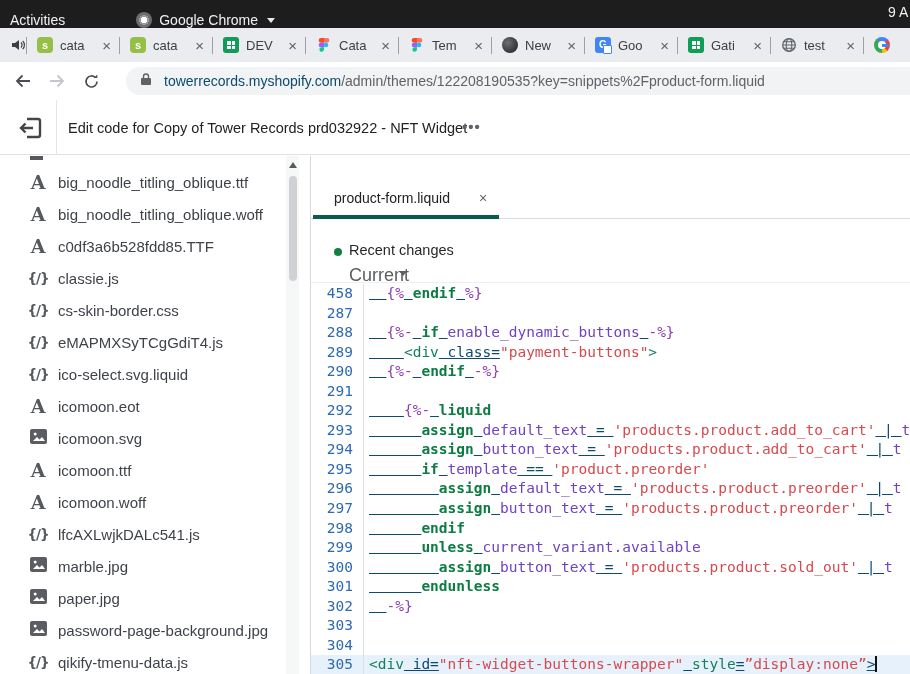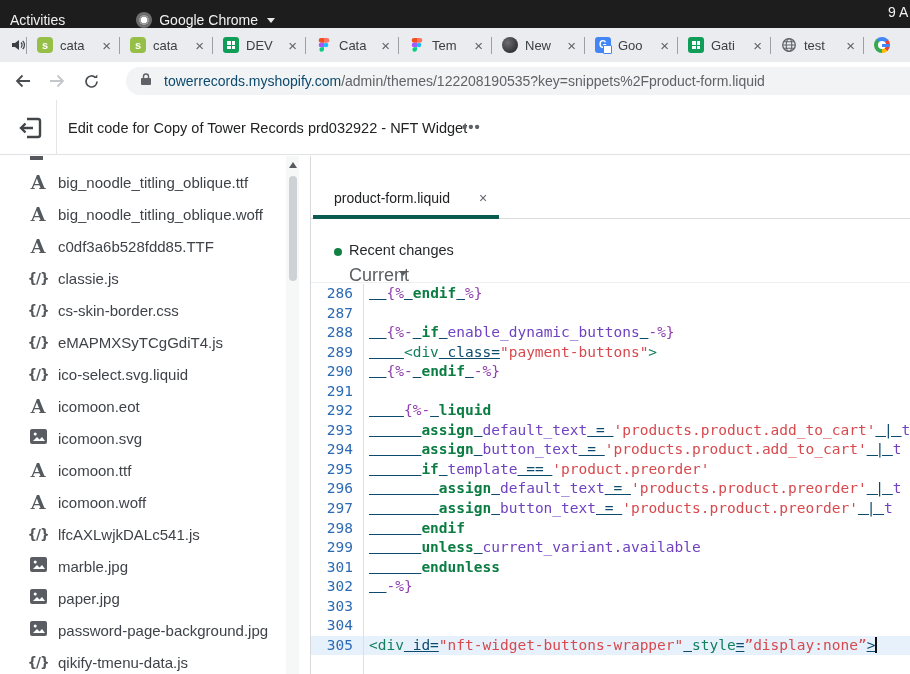--- a/index.html
+++ b/index.html
@@ -359,7 +359,7 @@
     </div>
     <div class="codewrap" id="codewrap">
       <div class="gutline"></div>
-    <div class="crow"><span class="gut">286</span><span class="src"><span class="tk-pl">  </span><span class="tk-dl">{%</span><span class="tk-pl"> </span><span class="tk-kw">endif</span><span class="tk-pl"> </span><span class="tk-dl">%}</span></span></div>
+    <div class="crow"><span class="gut">458</span><span class="src"><span class="tk-pl">  </span><span class="tk-dl">{%</span><span class="tk-pl"> </span><span class="tk-kw">endif</span><span class="tk-pl"> </span><span class="tk-dl">%}</span></span></div>
         <div class="crow"><span class="gut">287</span><span class="src"></span></div>
         <div class="crow"><span class="gut">288</span><span class="src"><span class="tk-pl">  </span><span class="tk-dl">{%-</span><span class="tk-pl"> </span><span class="tk-kw">if</span><span class="tk-pl"> </span><span class="tk-vr">enable_dynamic_buttons</span><span class="tk-pl"> </span><span class="tk-dl">-%}</span></span></div>
         <div class="crow"><span class="gut">289</span><span class="src"><span class="tk-pl">    </span><span class="tk-tg">&lt;div</span><span class="tk-pl"> class=</span><span class="tk-st">"payment-buttons"</span><span class="tk-tg">&gt;</span></span></div>

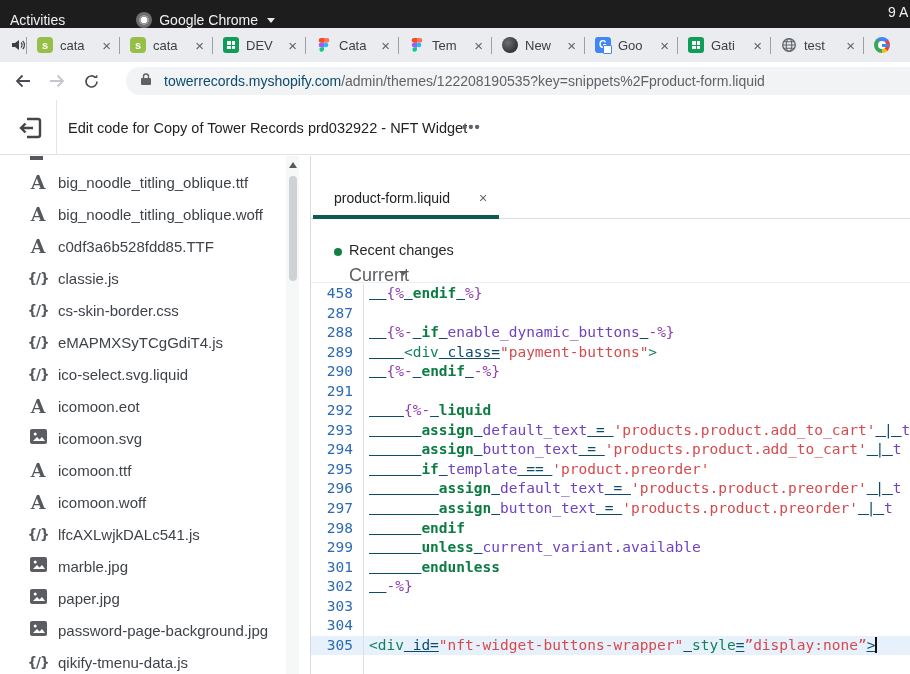--- a/index.html
+++ b/index.html
@@ -373,6 +373,7 @@
         <div class="crow"><span class="gut">297</span><span class="src"><span class="tk-pl">        </span><span class="tk-kw">assign</span><span class="tk-pl"> </span><span class="tk-vr">button_text</span><span class="tk-pl"> = </span><span class="tk-st">'products.product.preorder'</span><span class="tk-pl"> | </span><span class="tk-vr">t</span></span></div>
         <div class="crow"><span class="gut">298</span><span class="src"><span class="tk-pl">      </span><span class="tk-kw">endif</span></span></div>
         <div class="crow"><span class="gut">299</span><span class="src"><span class="tk-pl">      </span><span class="tk-kw">unless</span><span class="tk-pl"> </span><span class="tk-vr">current_variant.available</span></span></div>
+        <div class="crow"><span class="gut">300</span><span class="src"><span class="tk-pl">        </span><span class="tk-kw">assign</span><span class="tk-pl"> </span><span class="tk-vr">button_text</span><span class="tk-pl"> = </span><span class="tk-st">'products.product.sold_out'</span><span class="tk-pl"> | </span><span class="tk-vr">t</span></span></div>
         <div class="crow"><span class="gut">301</span><span class="src"><span class="tk-pl">      </span><span class="tk-kw">endunless</span></span></div>
         <div class="crow"><span class="gut">302</span><span class="src"><span class="tk-pl">  </span><span class="tk-dl">-%}</span></span></div>
         <div class="crow"><span class="gut">303</span><span class="src"></span></div>

